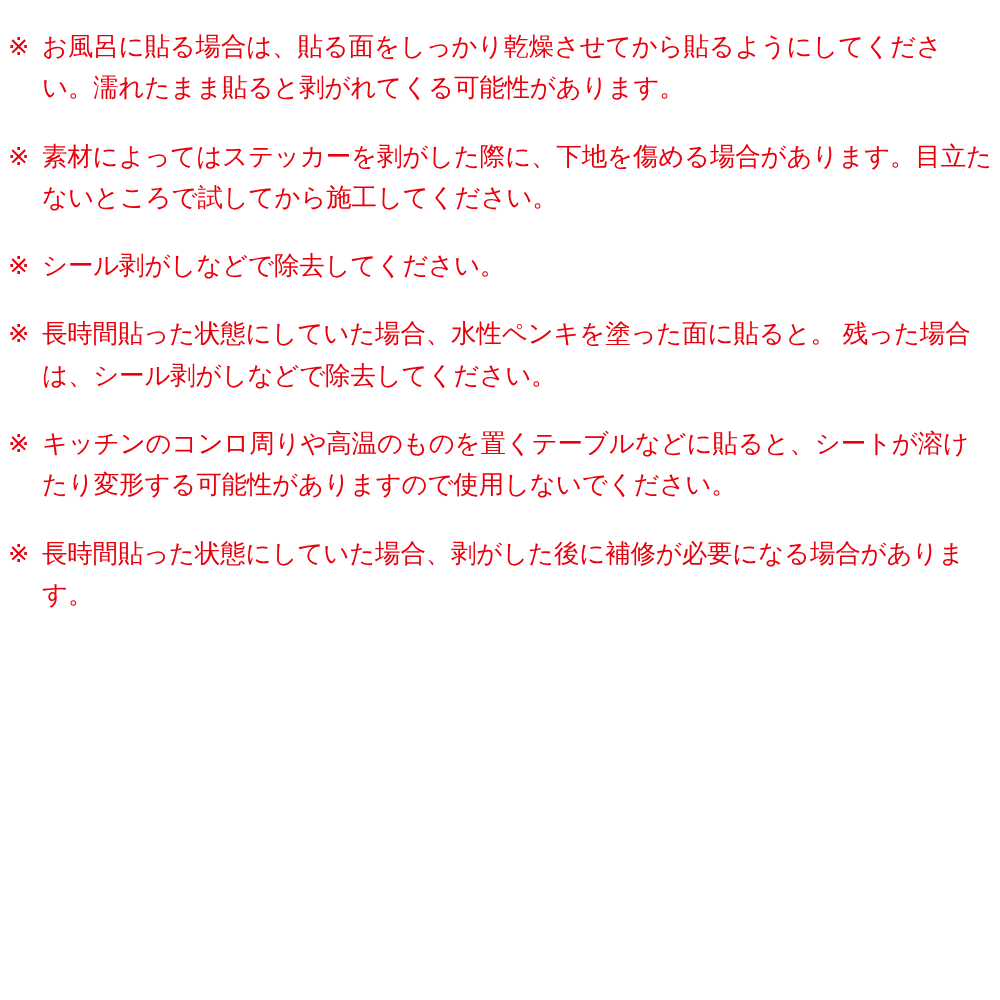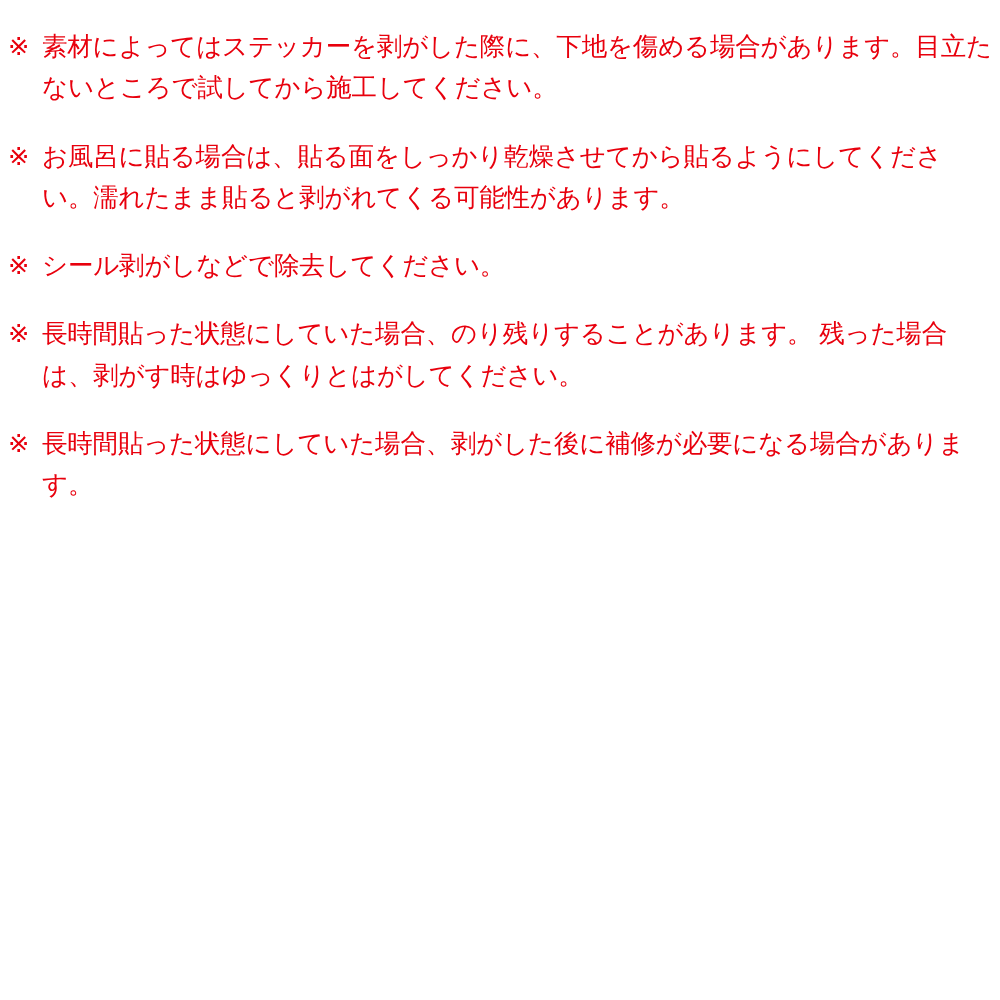--- a/index.html
+++ b/index.html
@@ -47,11 +47,11 @@
 <div class="page">
 
   <p class="note">
-    <span class="marker">※</span><span class="body">素材によってはステッカーを剥がした際に、下地を傷める場合があります。目立たないところで試してから施工してください。</span>
+    <span class="marker">※</span><span class="body">お風呂に貼る場合は、貼る面をしっかり乾燥させてから貼るようにしてください。濡れたまま貼ると剥がれてくる可能性があります。</span>
   </p>
 
   <p class="note">
-    <span class="marker">※</span><span class="body">お風呂に貼る場合は、貼る面をしっかり乾燥させてから貼るようにしてください。濡れたまま貼ると剥がれてくる可能性があります。</span>
+    <span class="marker">※</span><span class="body">素材によってはステッカーを剥がした際に、下地を傷める場合があります。目立たないところで試してから施工してください。</span>
   </p>
 
 

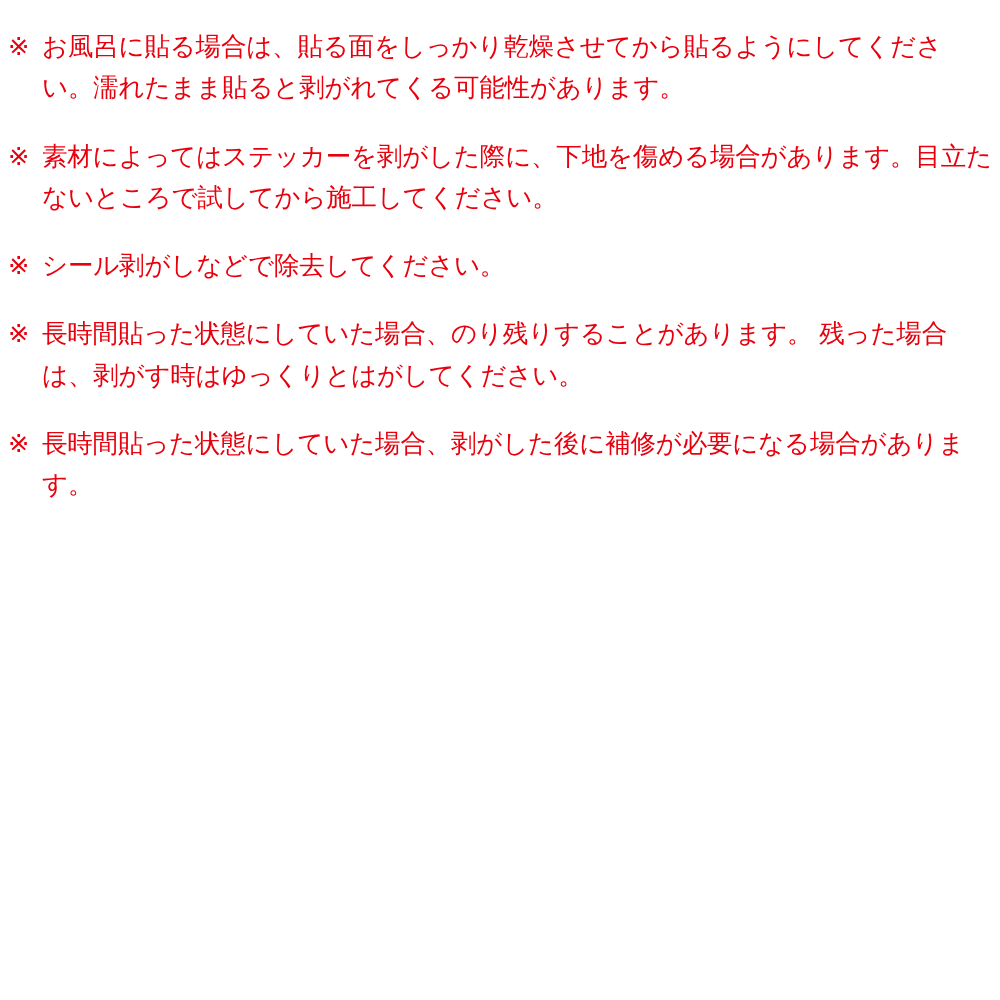--- a/index.html
+++ b/index.html
@@ -60,7 +60,7 @@
   </p>
 
   <p class="note">
-    <span class="marker">※</span><span class="body">長時間貼った状態にしていた場合、のり残りすることがあります。 残った場合は、剥がす時はゆっくりとはがしてください。</span>
+    <span class="marker">※</span><span class="body">長時間貼った状態にしていた場合、水性ペンキを塗った面に貼ると。 残った場合は、シール剥がしなどで除去してください。</span>
   </p>
 
 

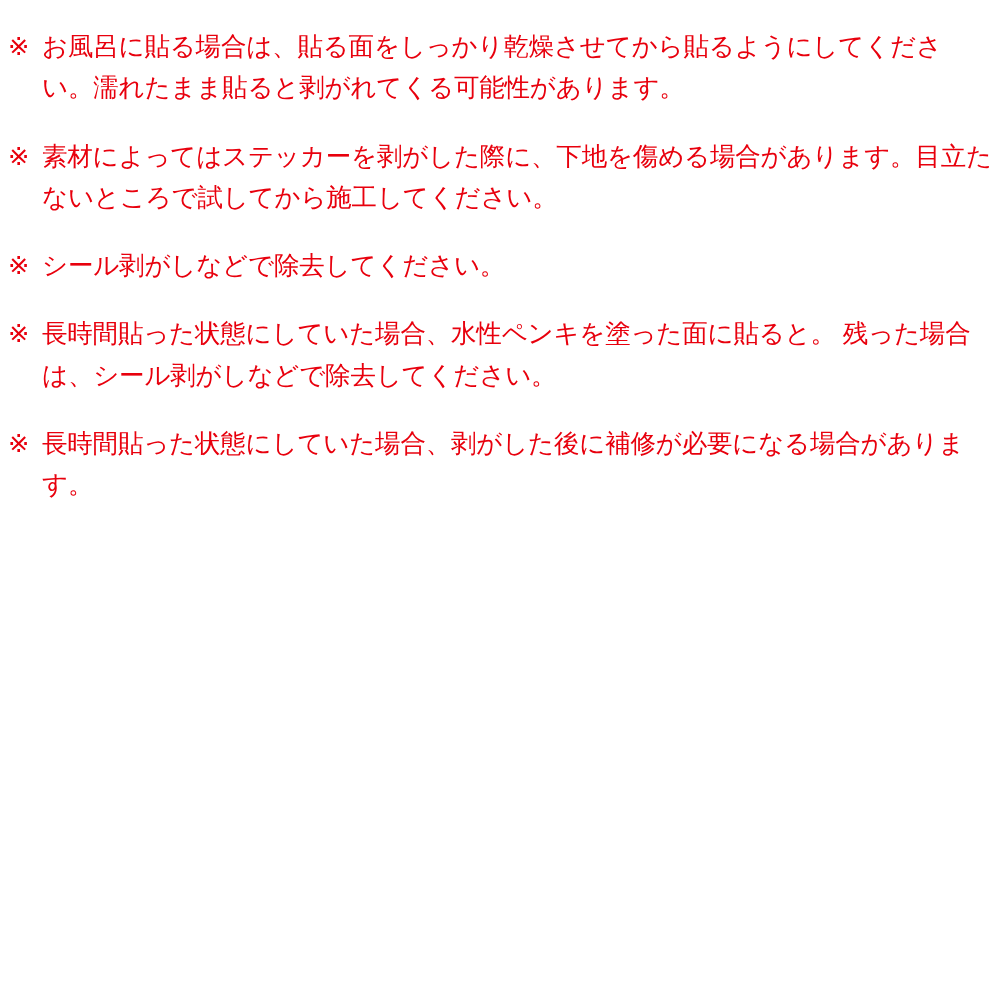--- a/index.html
+++ b/index.html
@@ -63,6 +63,9 @@
     <span class="marker">※</span><span class="body">長時間貼った状態にしていた場合、水性ペンキを塗った面に貼ると。 残った場合は、シール剥がしなどで除去してください。</span>
   </p>
 
+  <p class="note">
+    <span class="marker">※</span><span class="body">キッチンのコンロ周りや高温のものを置くテーブルなどに貼ると、シートが溶けたり変形する可能性がありますので使用しないでください。</span>
+  </p>
 
   <p class="note">
     <span class="marker">※</span><span class="body">長時間貼った状態にしていた場合、剥がした後に補修が必要になる場合があります。</span>

